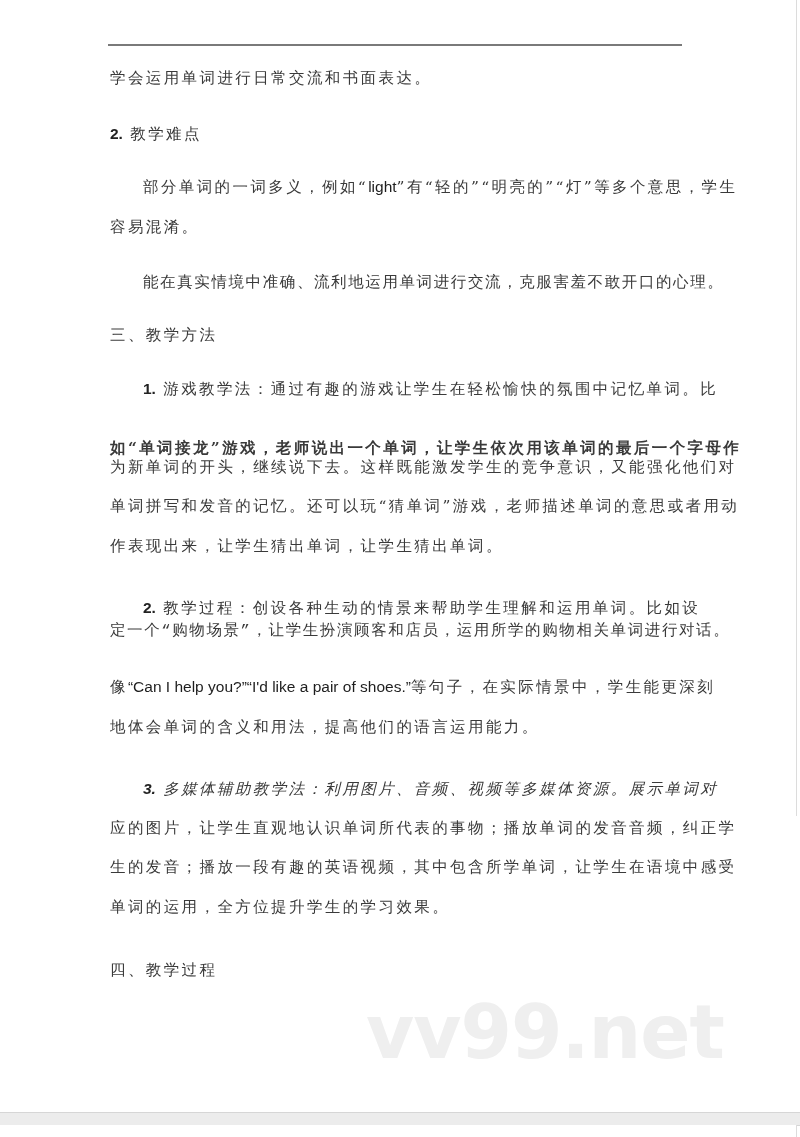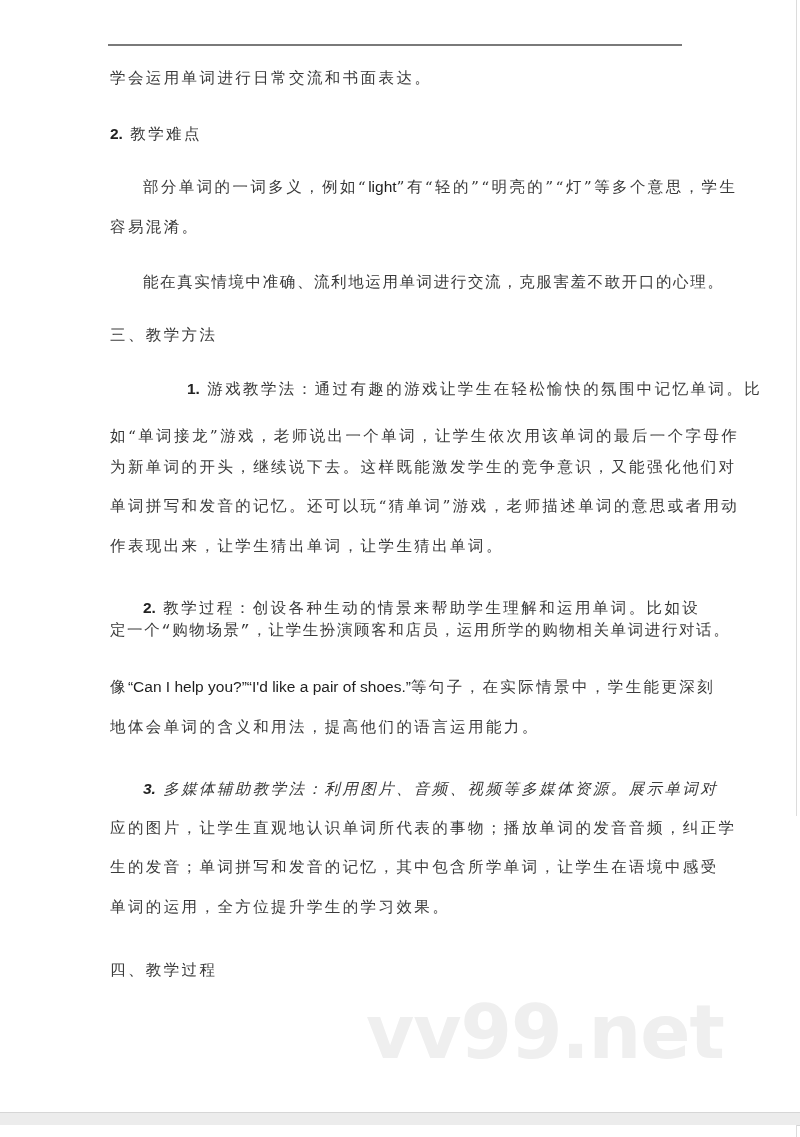--- a/index.html
+++ b/index.html
@@ -116,7 +116,7 @@
     <span>三、教学方法</span>
   </div>
 
-  <div class="line indent" style="top:379px;margin-left:44px;">
+  <div class="line indent" style="top:379px;">
     <span class="num">1.</span><span> 游戏教学法：通过有趣的游戏让学生在轻松愉快的氛围中记忆单词。比</span>
   </div>
   <div class="line" style="top:426px;">

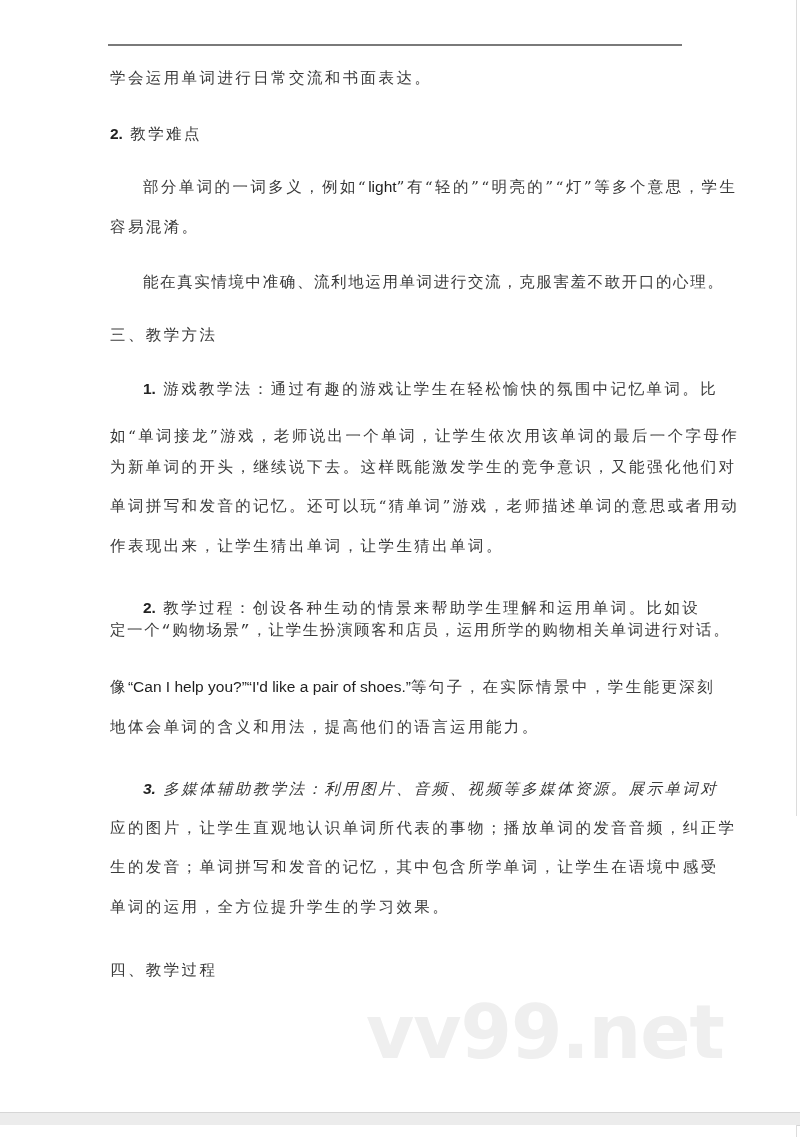--- a/index.html
+++ b/index.html
@@ -119,7 +119,7 @@
   <div class="line indent" style="top:379px;">
     <span class="num">1.</span><span> 游戏教学法：通过有趣的游戏让学生在轻松愉快的氛围中记忆单词。比</span>
   </div>
-  <div class="line" style="top:426px;">
+  <div class="line" style="top:438px;font-weight:bold;">
     <span>如“单词接龙”游戏，老师说出一个单词，让学生依次用该单词的最后一个字母作</span>
   </div>
   <div class="line" style="top:457px;">

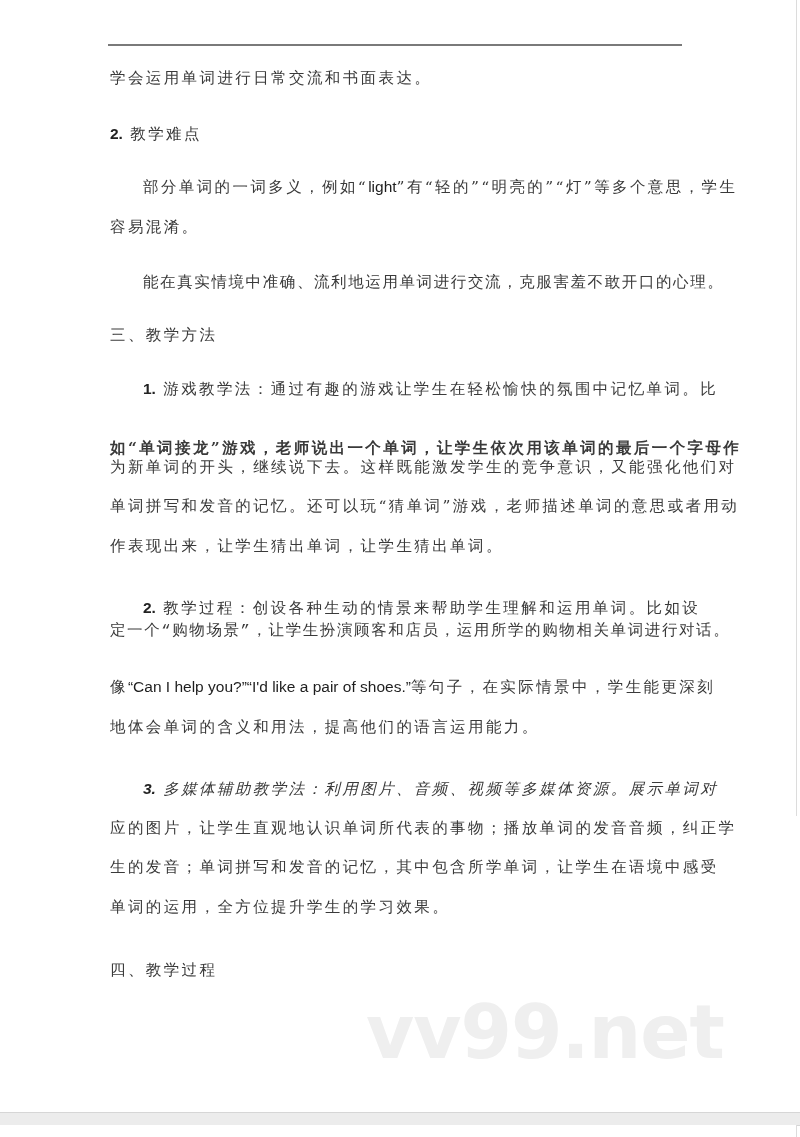--- a/index.html
+++ b/index.html
@@ -152,7 +152,7 @@
     <span>应的图片，让学生直观地认识单词所代表的事物；播放单词的发音音频，纠正学</span>
   </div>
   <div class="line" style="top:857px;">
-    <span>生的发音；单词拼写和发音的记忆，其中包含所学单词，让学生在语境中感受</span>
+    <span>生的发音；播放一段有趣的英语视频，其中包含所学单词，让学生在语境中感受</span>
   </div>
   <div class="line" style="top:960px;">
     <span>四、教学过程</span>

